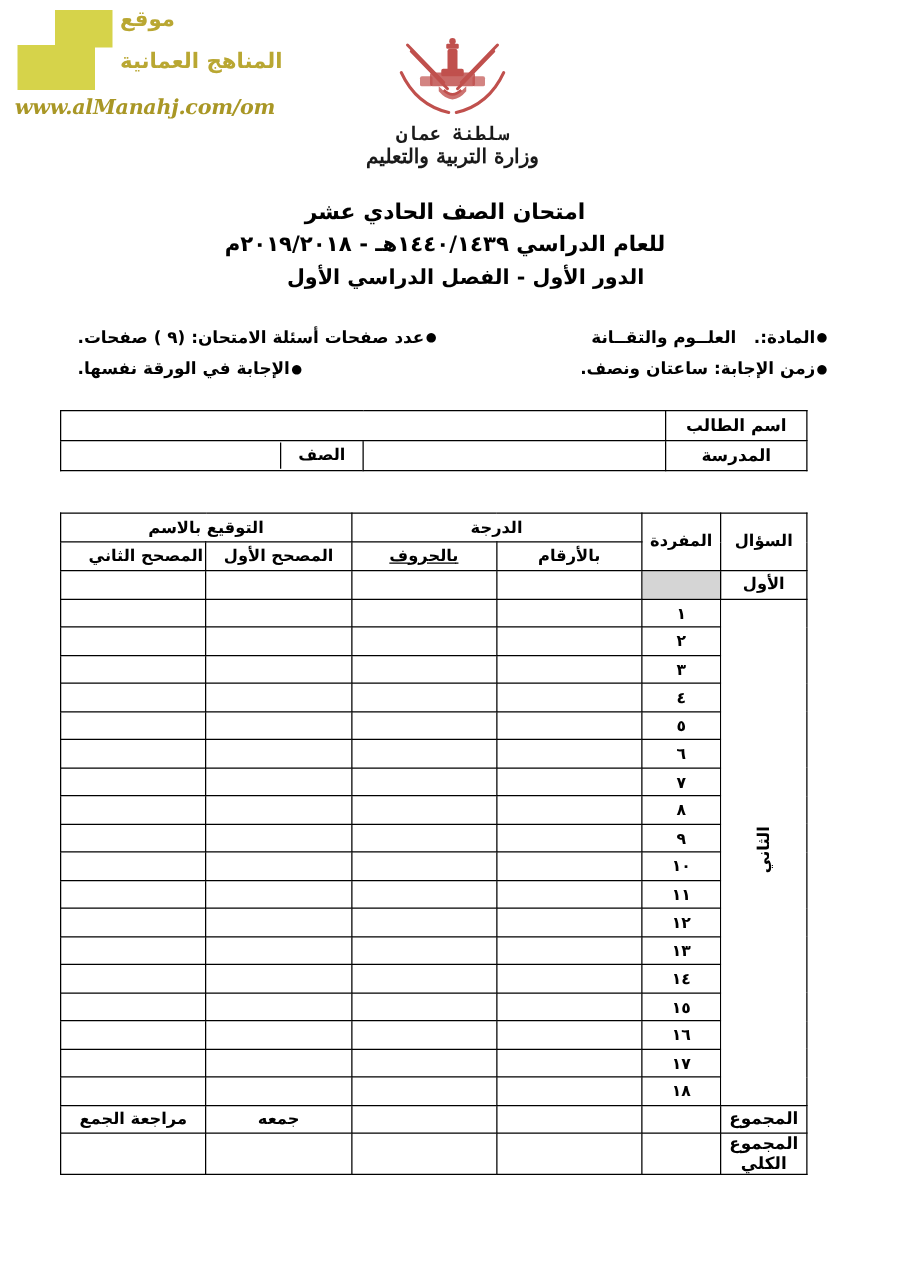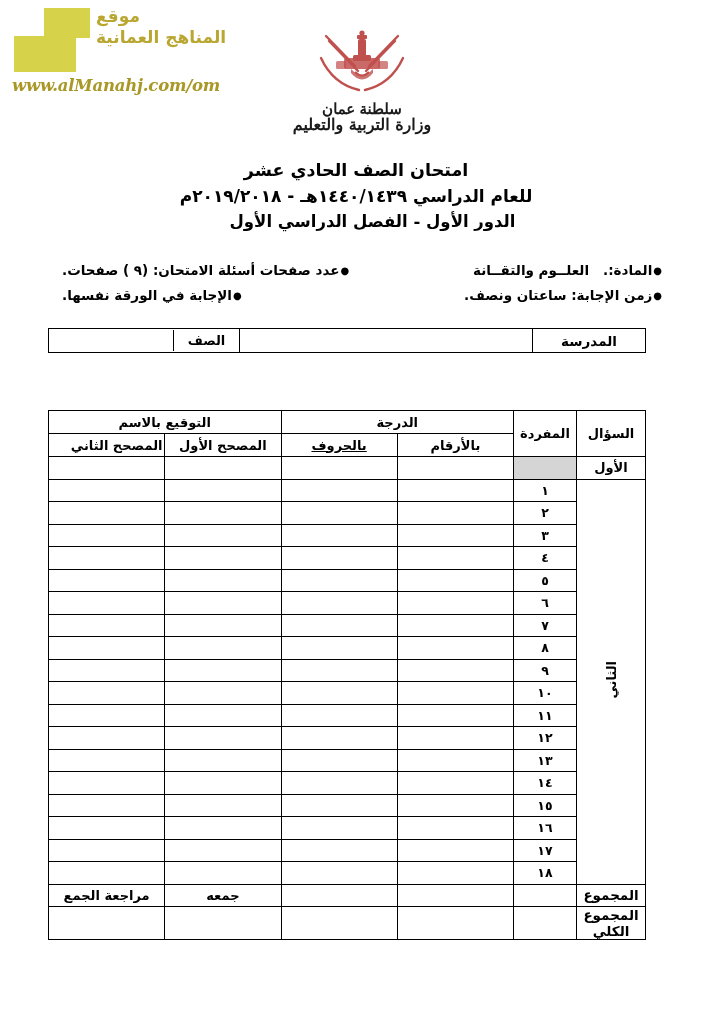--- a/index.html
+++ b/index.html
@@ -50,7 +50,7 @@
     direction: rtl;
   }
   .wm-ar .l1 { font-size: 17px; }
-  .wm-ar .l2 { font-size: 17px; }
+  .wm-ar .l2 { font-size: 17px; margin-top: 12px; }
 
   .wm-url {
     position: absolute;

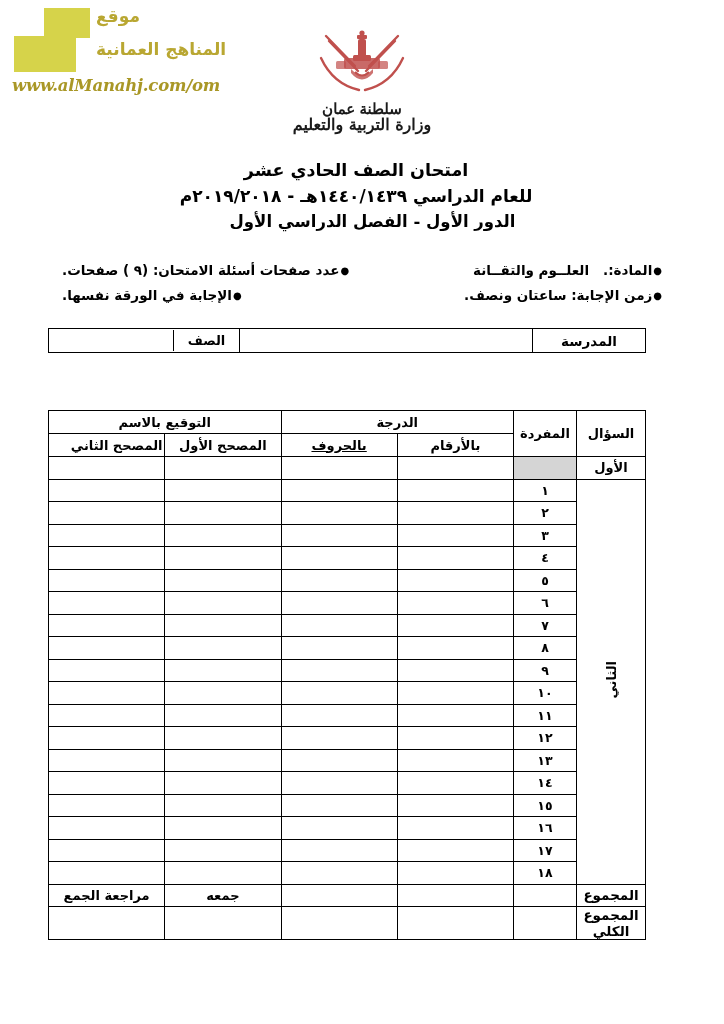--- a/index.html
+++ b/index.html
@@ -88,7 +88,7 @@
   .ministry-cal .c1 {
     font-size: 15px;
     font-weight: bold;
-    font-family: Liberation Sans, sans-serif;
+    font-family: Liberation Mono, monospace;
     letter-spacing: -0.5px;
   }
   .ministry-cal .c2 {

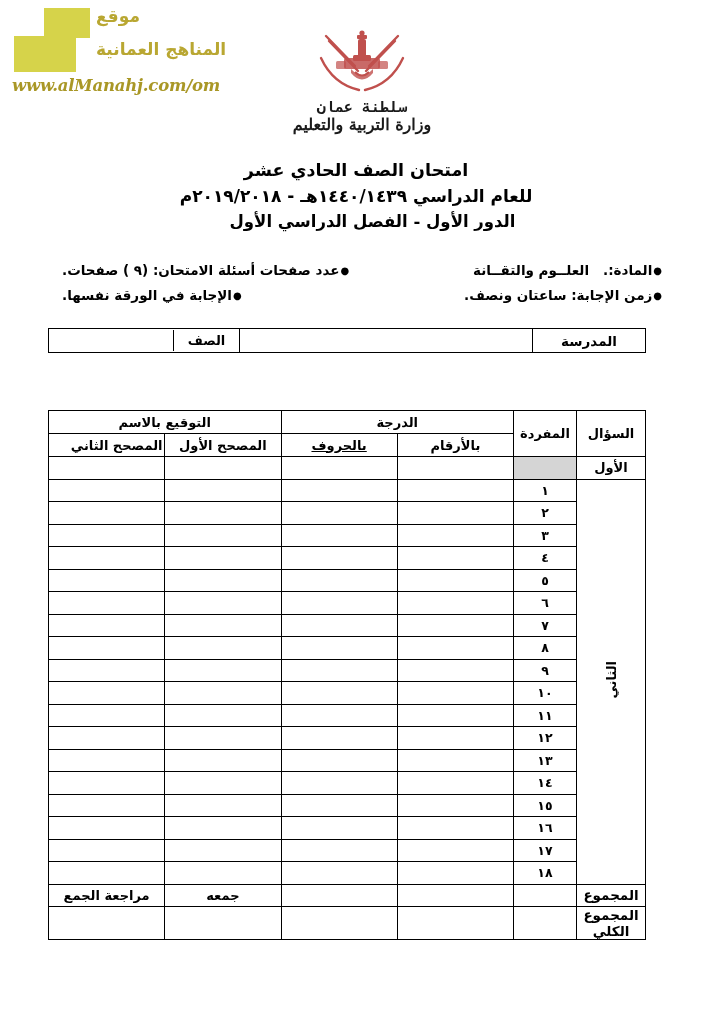--- a/index.html
+++ b/index.html
@@ -276,6 +276,10 @@
 <table class="student-table">
   <tbody>
     <tr>
+      <td class="st-label">اسم الطالب</td>
+      <td colspan="2"></td>
+    </tr>
+    <tr>
       <td class="st-label">المدرسة</td>
       <td></td>
       <td style="width:190px">

